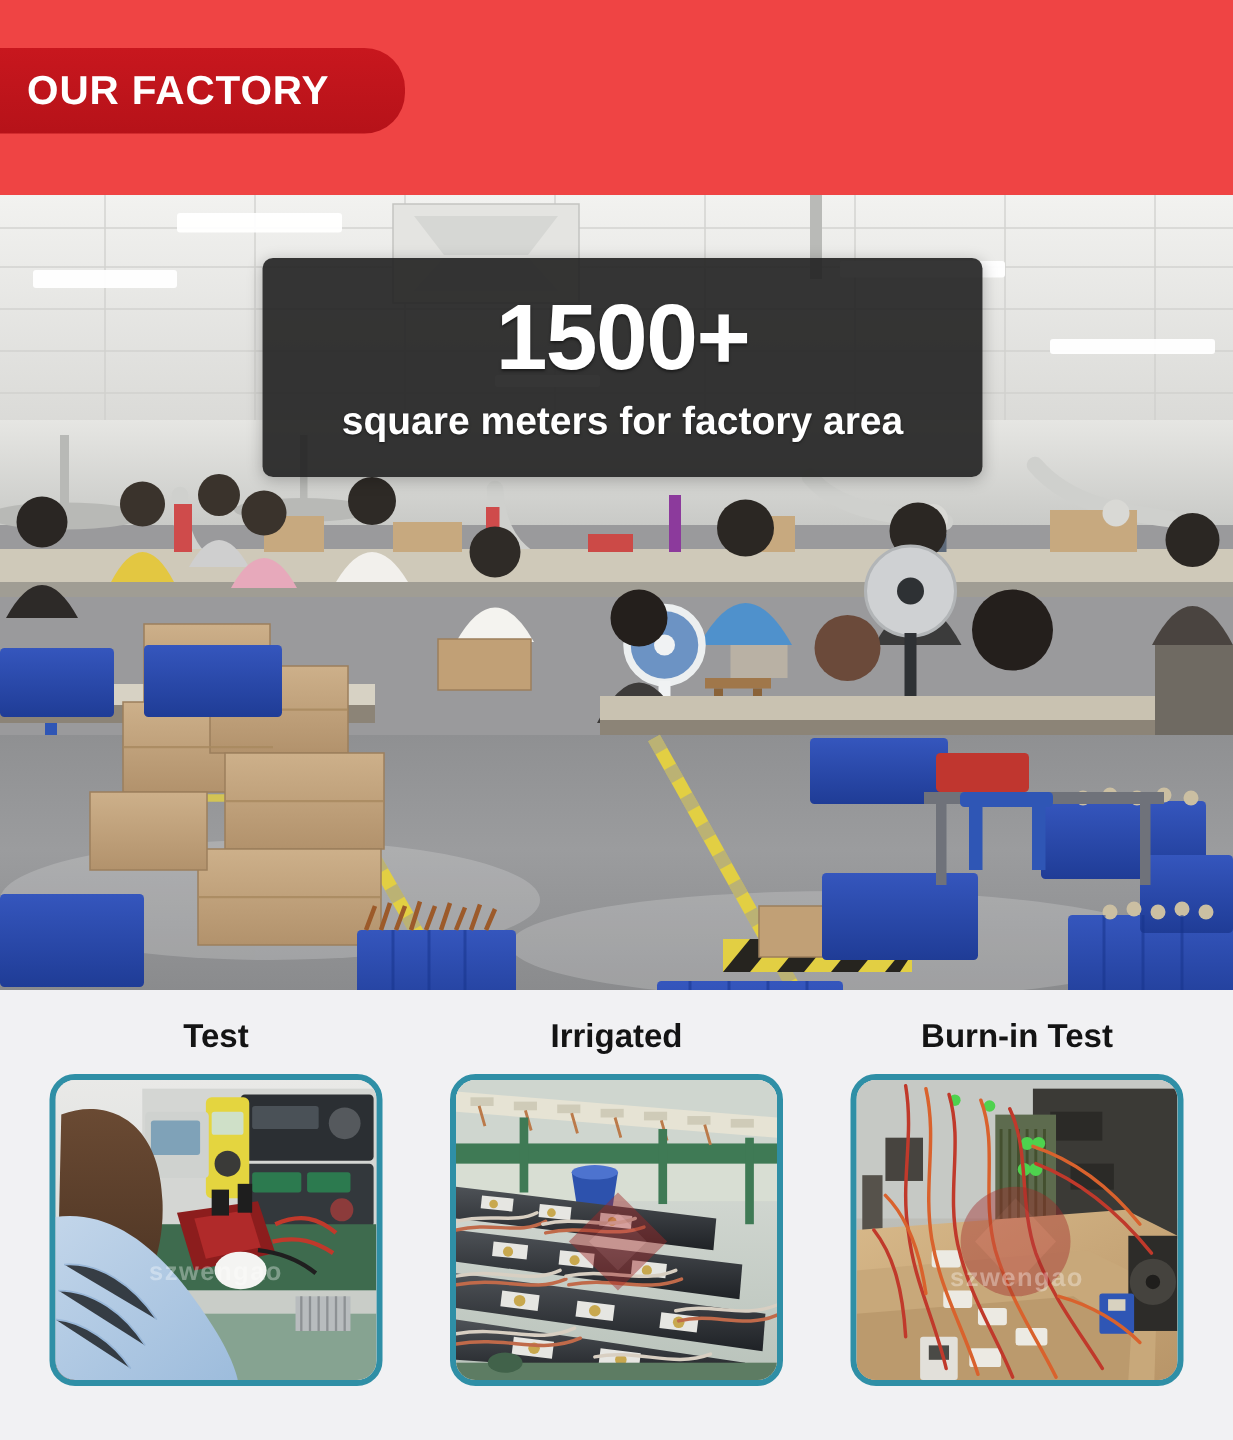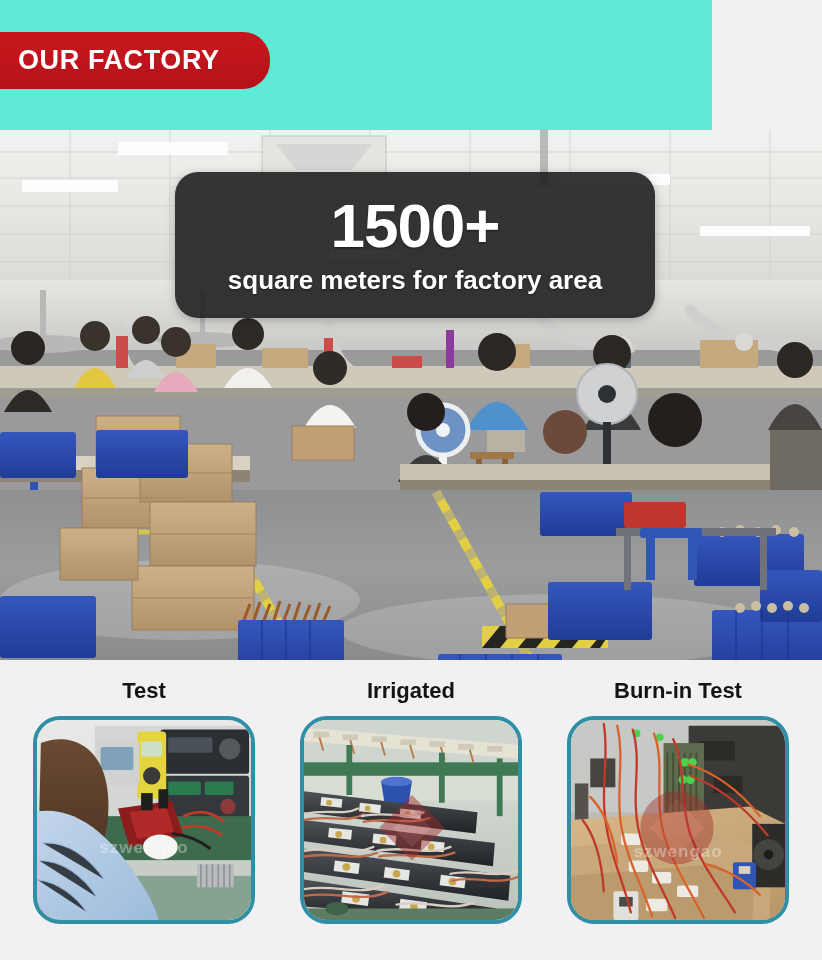--- a/index.html
+++ b/index.html
@@ -12,7 +12,7 @@
   }
 
   
-  .header-zone{ position:absolute; left:0; top:0; width:712px; height:130px; background:#5eead4;text-decoration:underline; }
+  .header-zone{ position:absolute; left:0; top:0; width:822px; height:130px; background:#ef4444;text-decoration:underline; }
   .ribbon{
     position:absolute; left:0; top:32px; width:270px; height:57px;
     background:linear-gradient(180deg,#c8171e 0%,#b61219 100%);

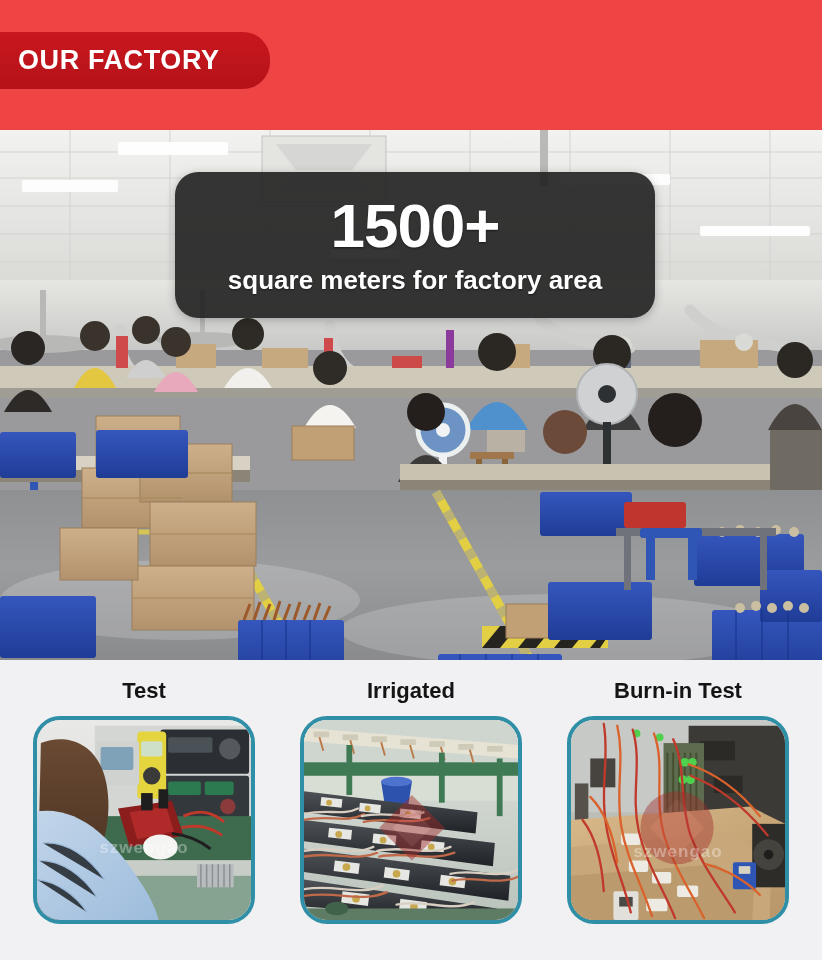--- a/index.html
+++ b/index.html
@@ -35,7 +35,7 @@
   .stat-overlay{
     position:absolute; left:175px; top:42px; width:480px; height:146px;
     background:rgba(32,32,32,0.90);
-    border-radius:23px;
+    border-radius:7px;
     display:flex; flex-direction:column; align-items:center; justify-content:center;
     box-shadow:0 2px 10px rgba(0,0,0,.25);
   }

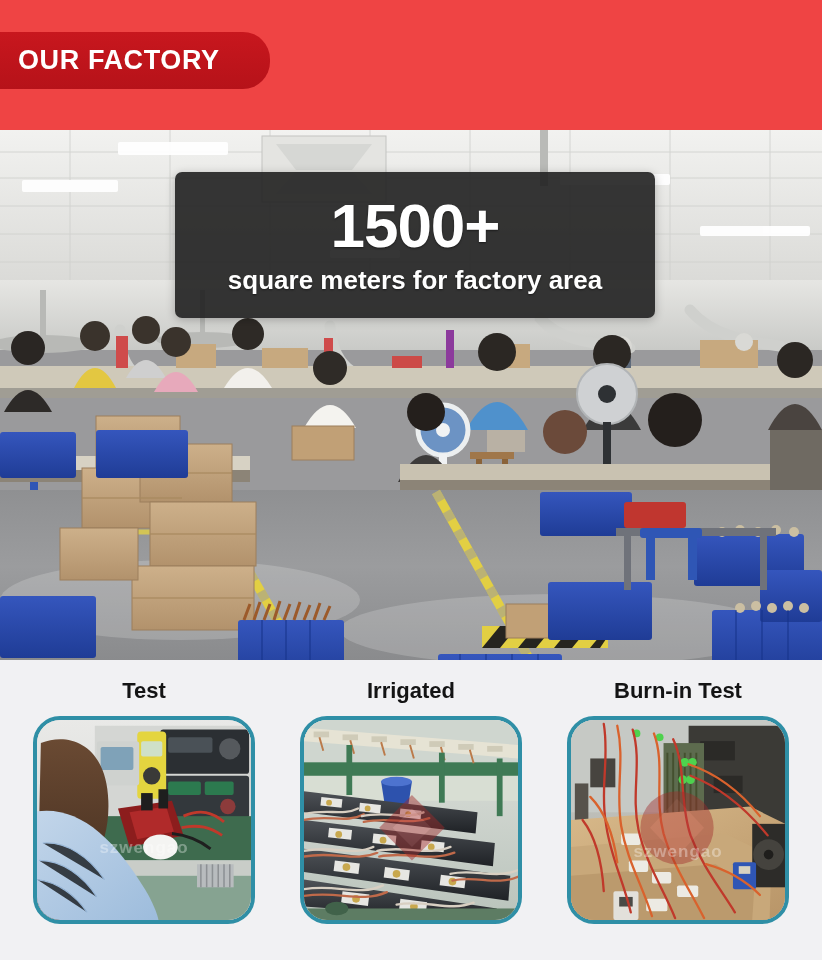--- a/index.html
+++ b/index.html
@@ -60,7 +60,7 @@
     margin-bottom:14px; white-space:nowrap;
   }
   .photo-card{
-    width:222px; height:208px; border:4px solid #2f8fa6; border-radius:27px;
+    width:222px; height:208px; border:4px solid #2f8fa6; border-radius:17px;
     overflow:hidden; position:relative; background:#d8d8d8;
   }
   .photo-card svg{ position:absolute; left:0; top:0; width:100%; height:100%; display:block; }

